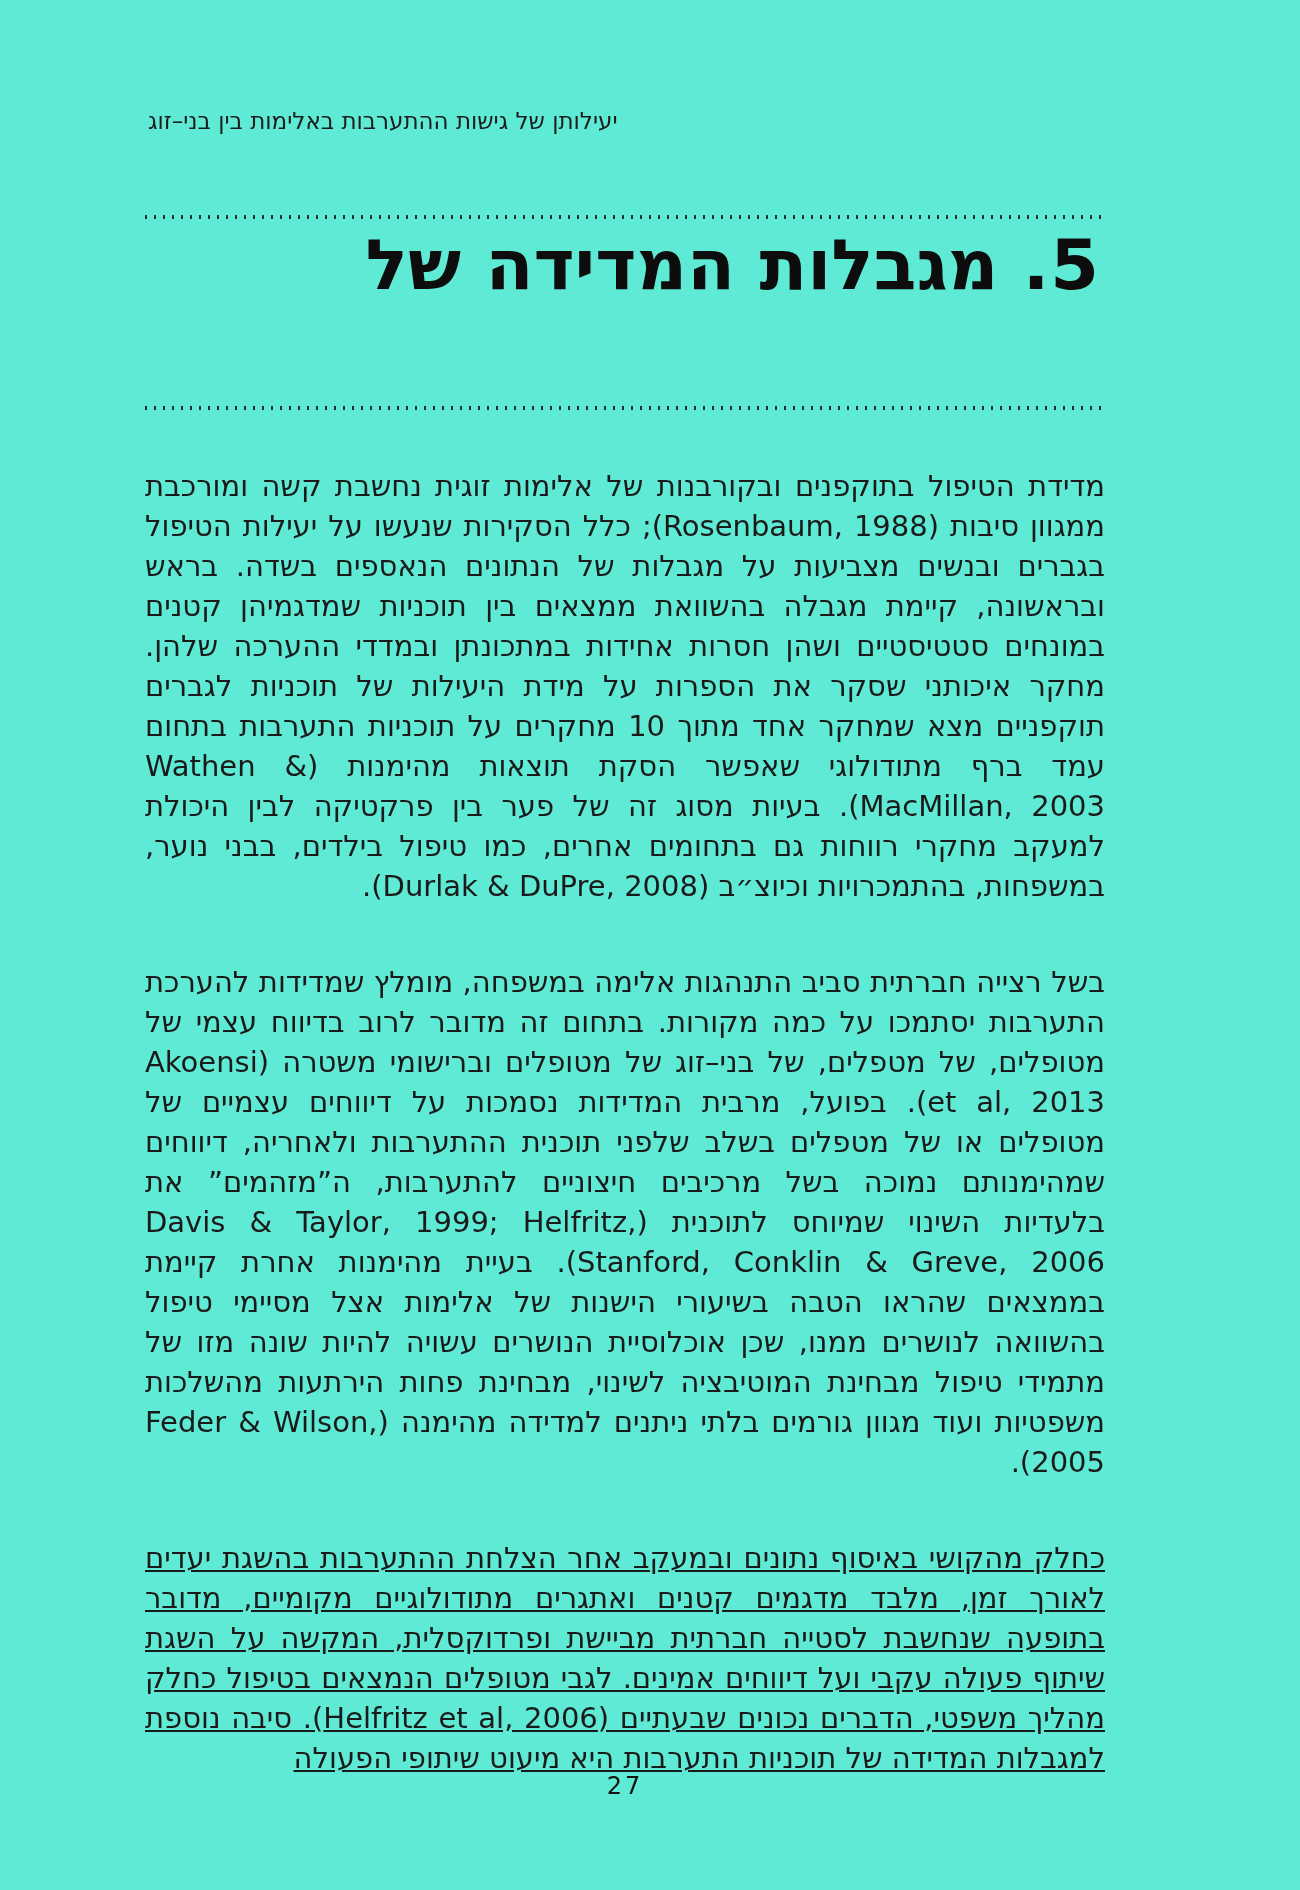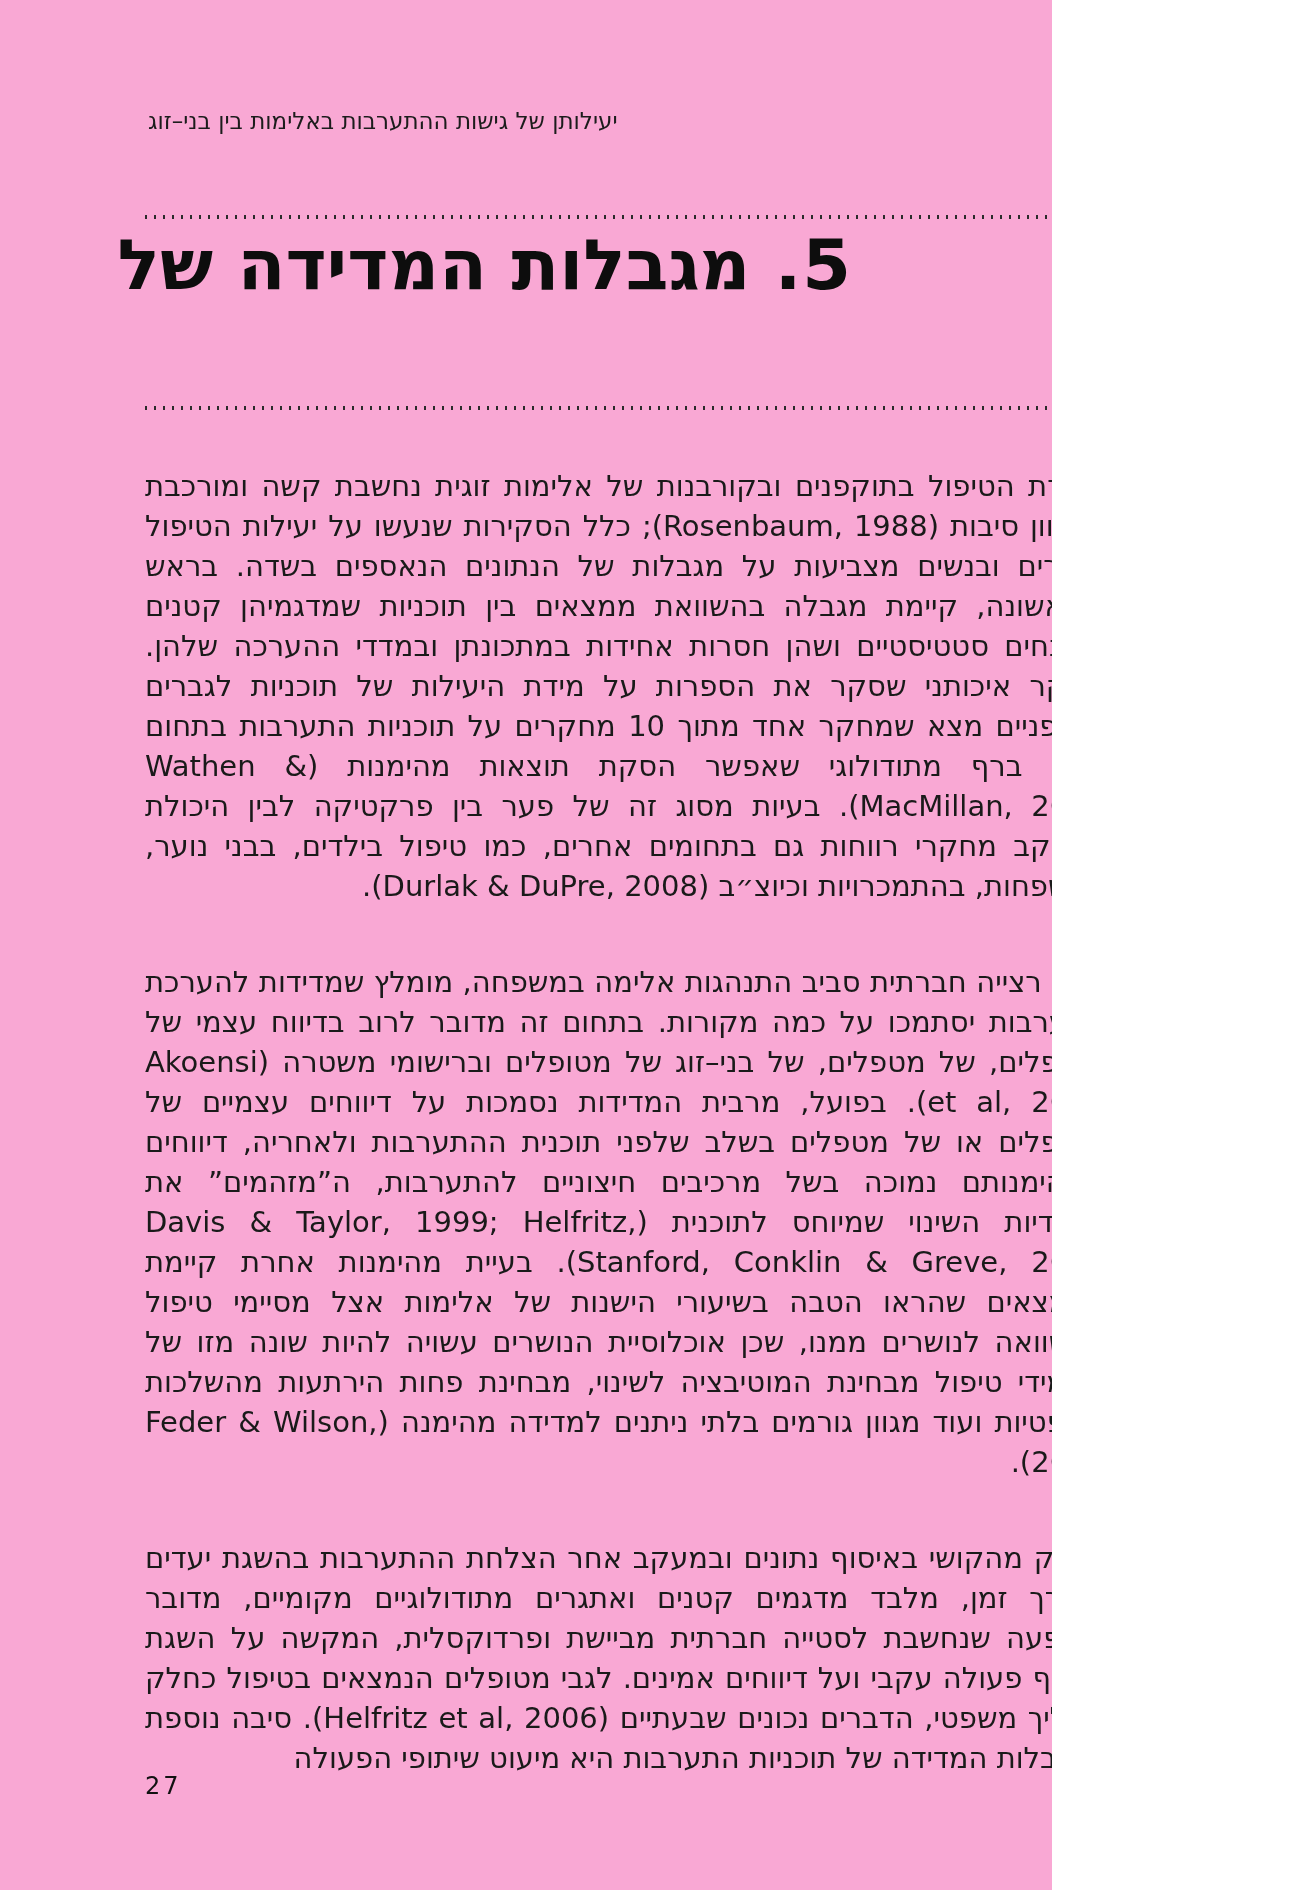--- a/index.html
+++ b/index.html
@@ -9,9 +9,9 @@
   }
   .page {
     position: relative;
-    width: 1052px;
+    width: 1300px;
     height: 1890px;
-    background: #f9a8d4;
+    background: #5eead4;
     overflow: hidden;
     font-family: "DejaVu Sans", "Liberation Sans", sans-serif;
     color: #1a1a1a;

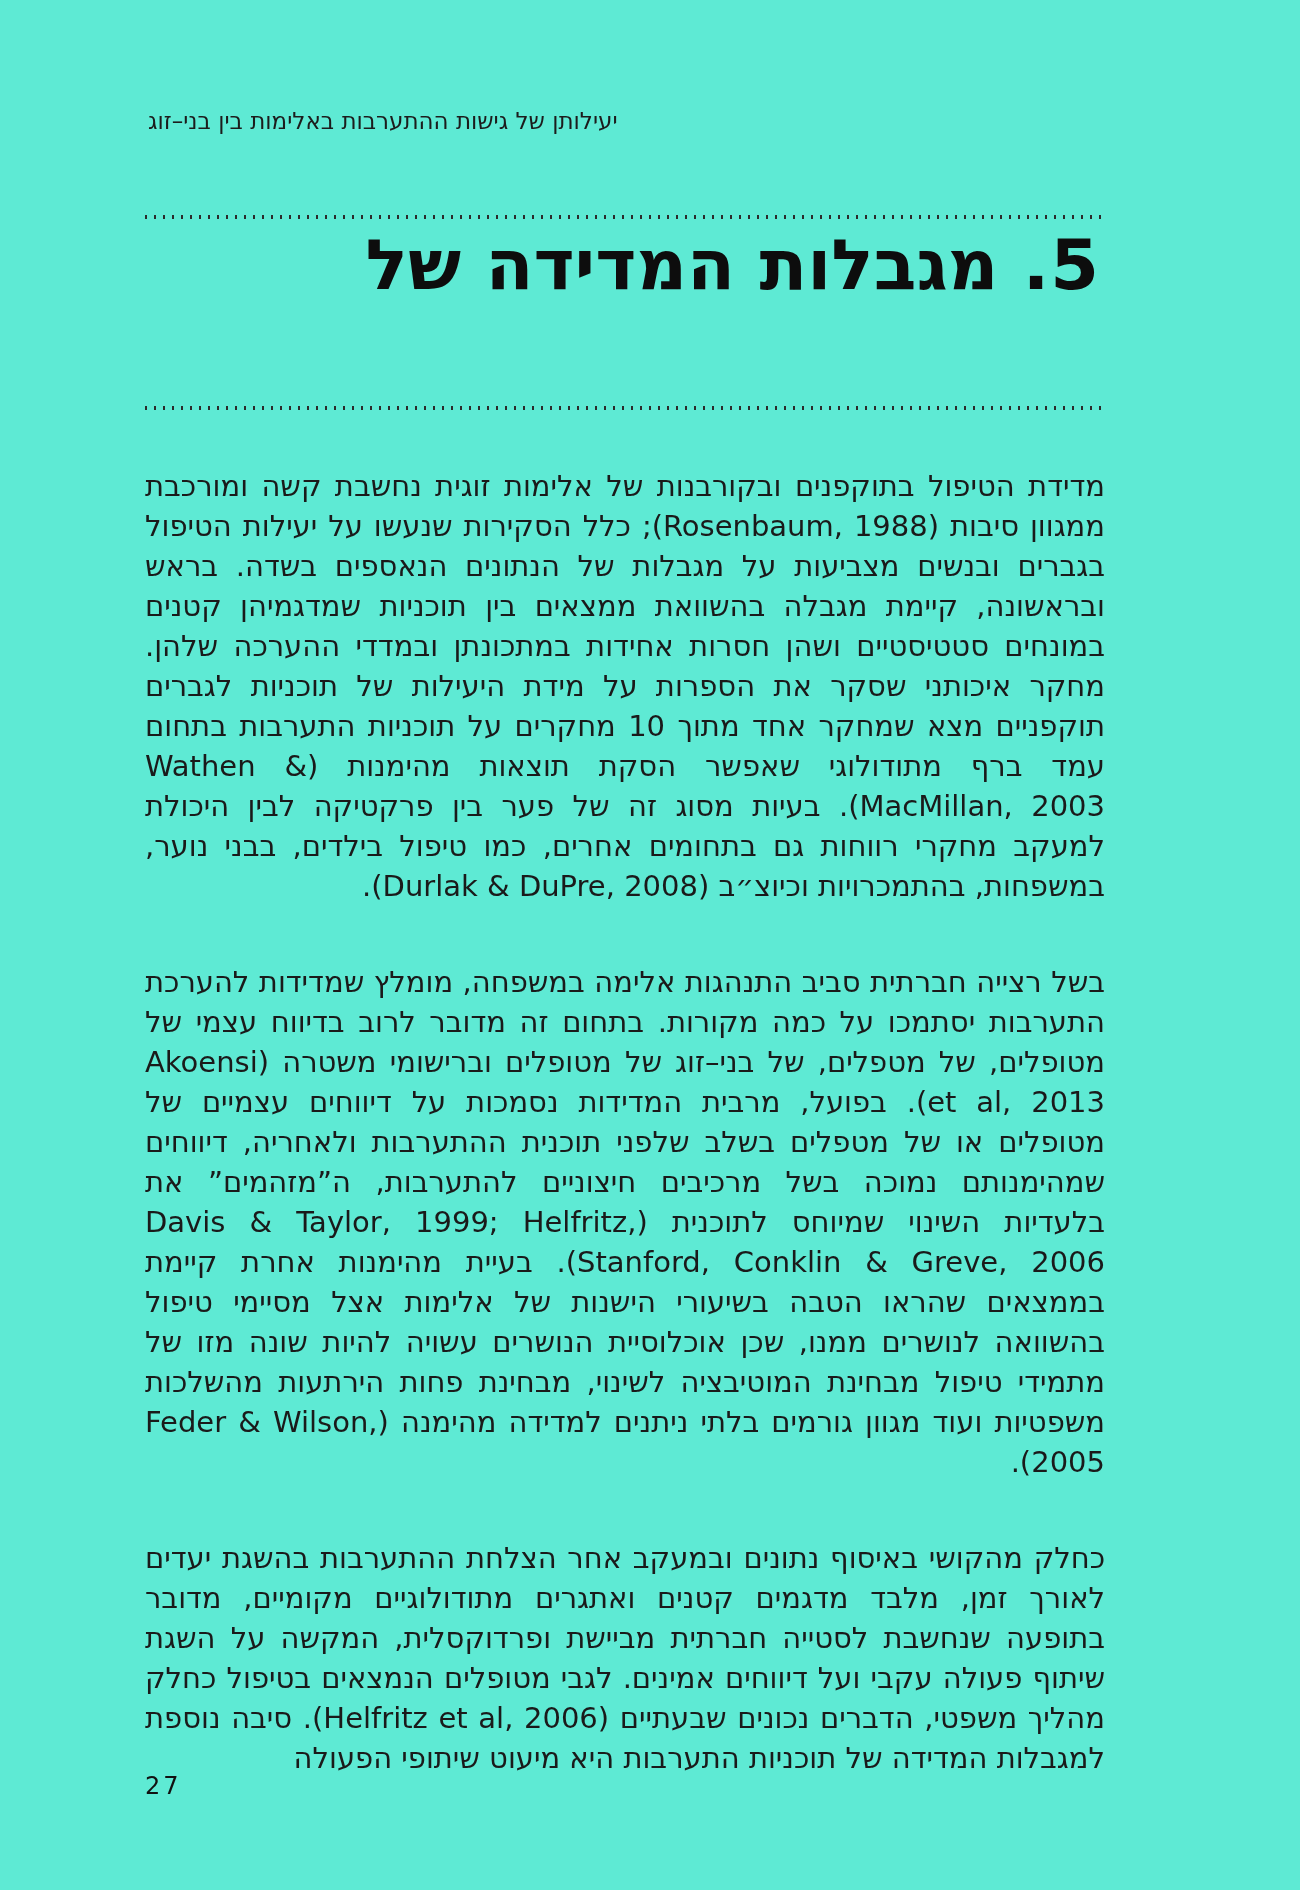--- a/index.html
+++ b/index.html
@@ -69,6 +69,7 @@
   }
   .body-text p:last-child {
     margin-bottom: 12px;
+    text-decoration: underline;
   }
   .page-number {
     position: absolute;

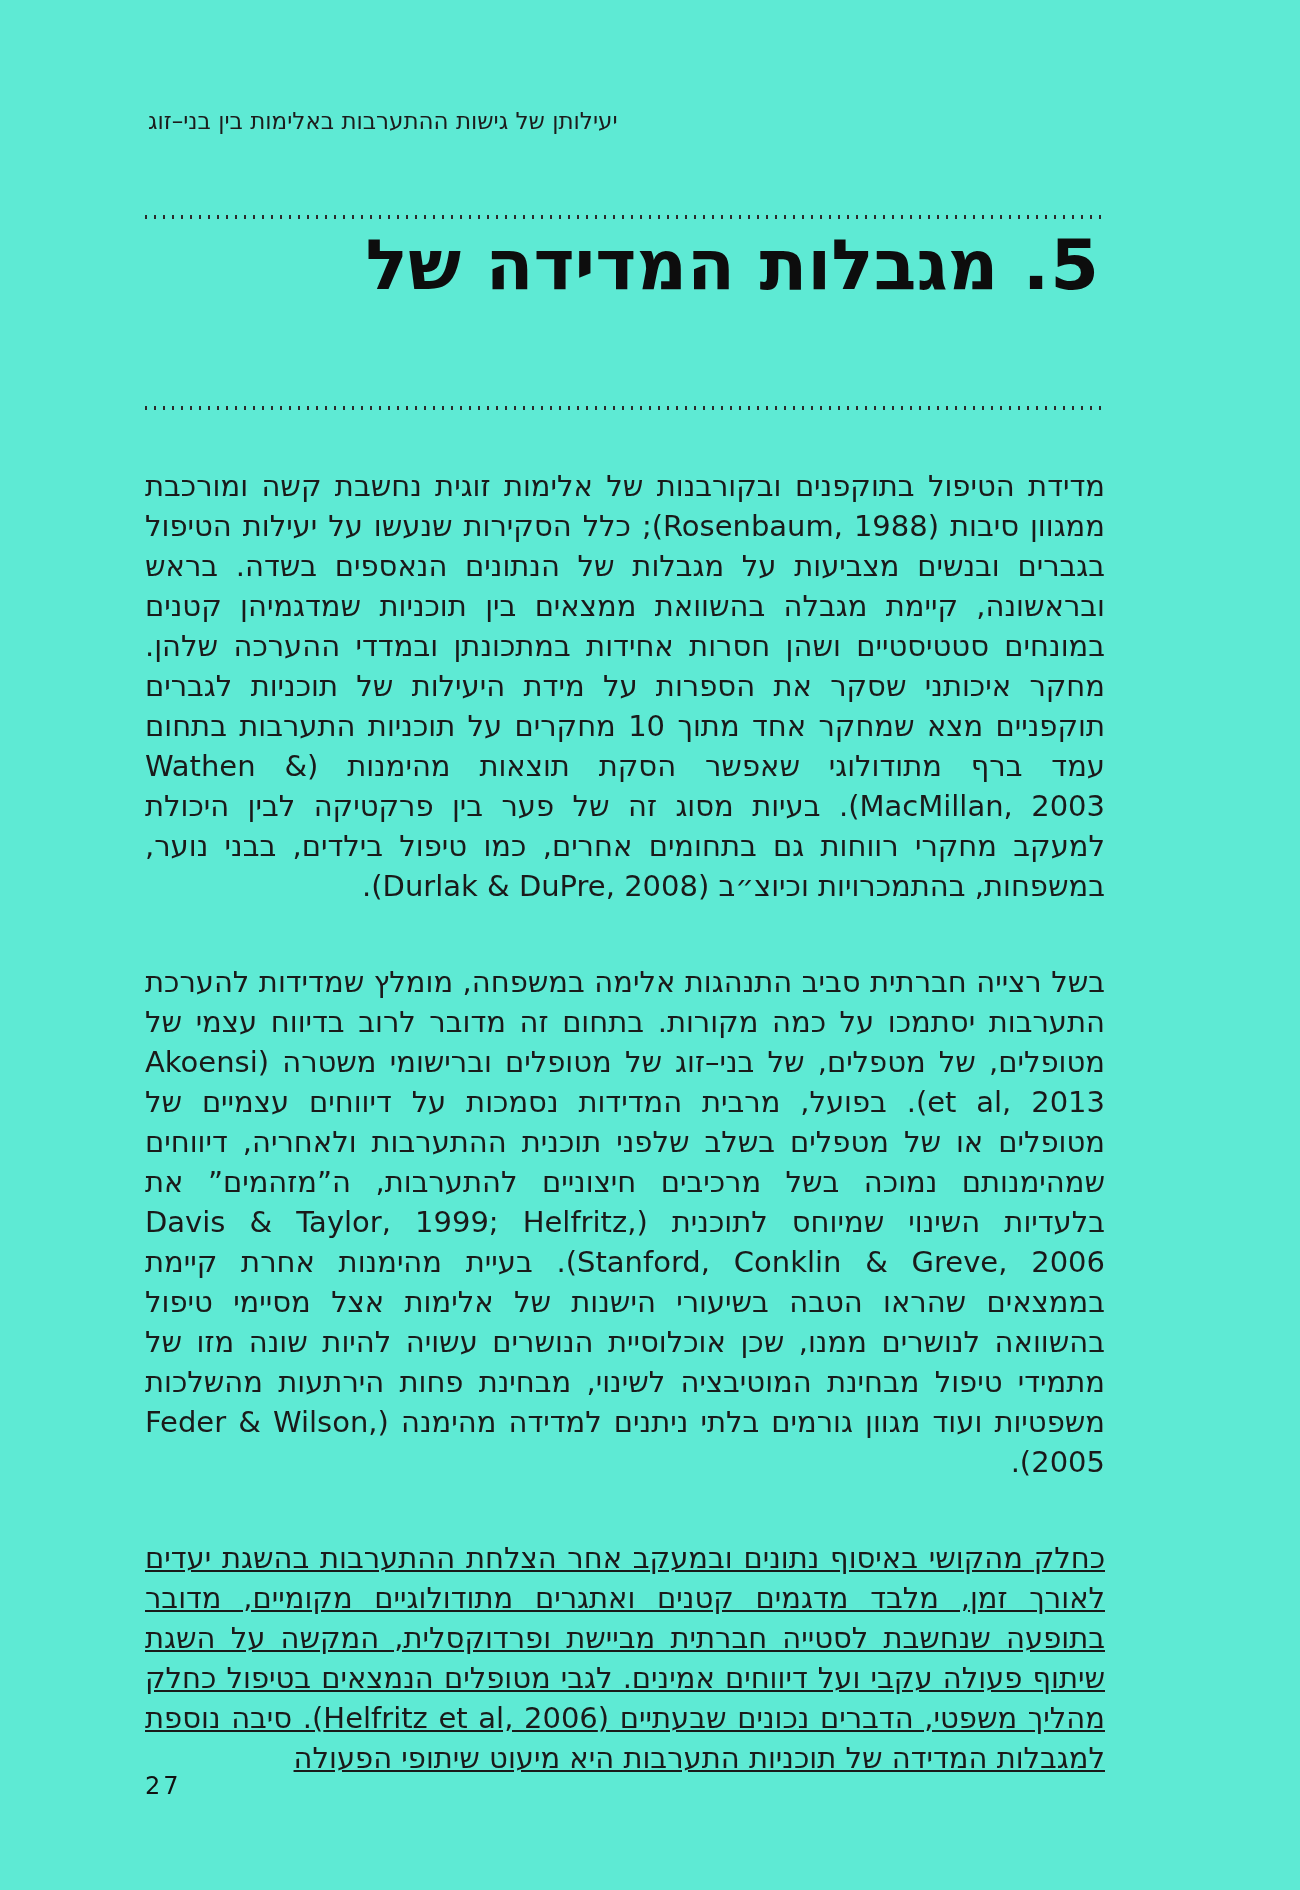--- a/index.html
+++ b/index.html
@@ -76,6 +76,7 @@
     top: 1772px;
     left: 145px;
     width: 960px;
+    text-align: center;
     font-size: 24px;
     letter-spacing: 3px;
     color: #111111;

